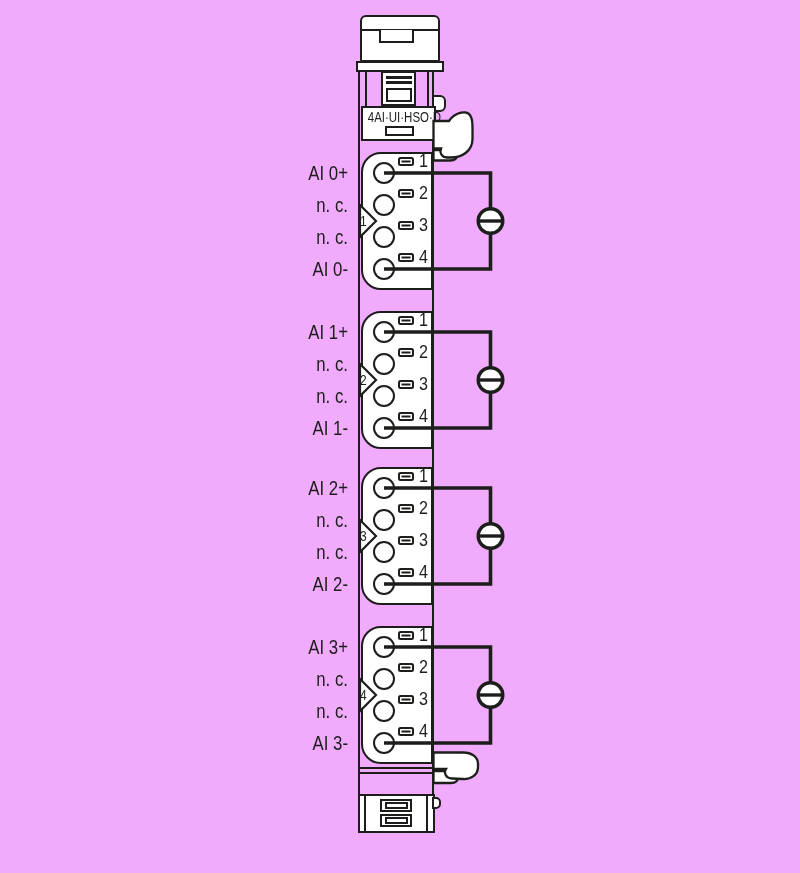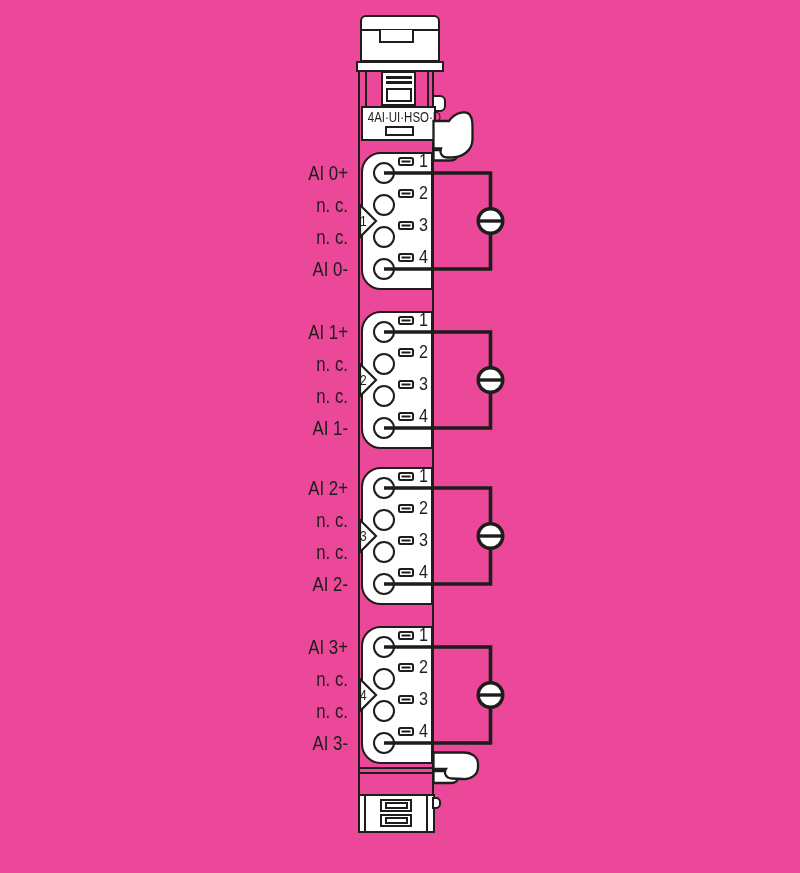--- a/index.html
+++ b/index.html
@@ -3,7 +3,7 @@
 <meta charset="utf-8">
 <style>
   html,body{margin:0;padding:0;background:#fff;}
-  #stage{position:relative;width:800px;height:873px;background:#ec4899;overflow:hidden;
+  #stage{position:relative;width:800px;height:873px;background:#f0abfc;overflow:hidden;
          font-family:"Liberation Sans", sans-serif;color:#1d1d1b;}
   .abs{position:absolute;box-sizing:border-box;}
   .ln{background:#1d1d1b;}

